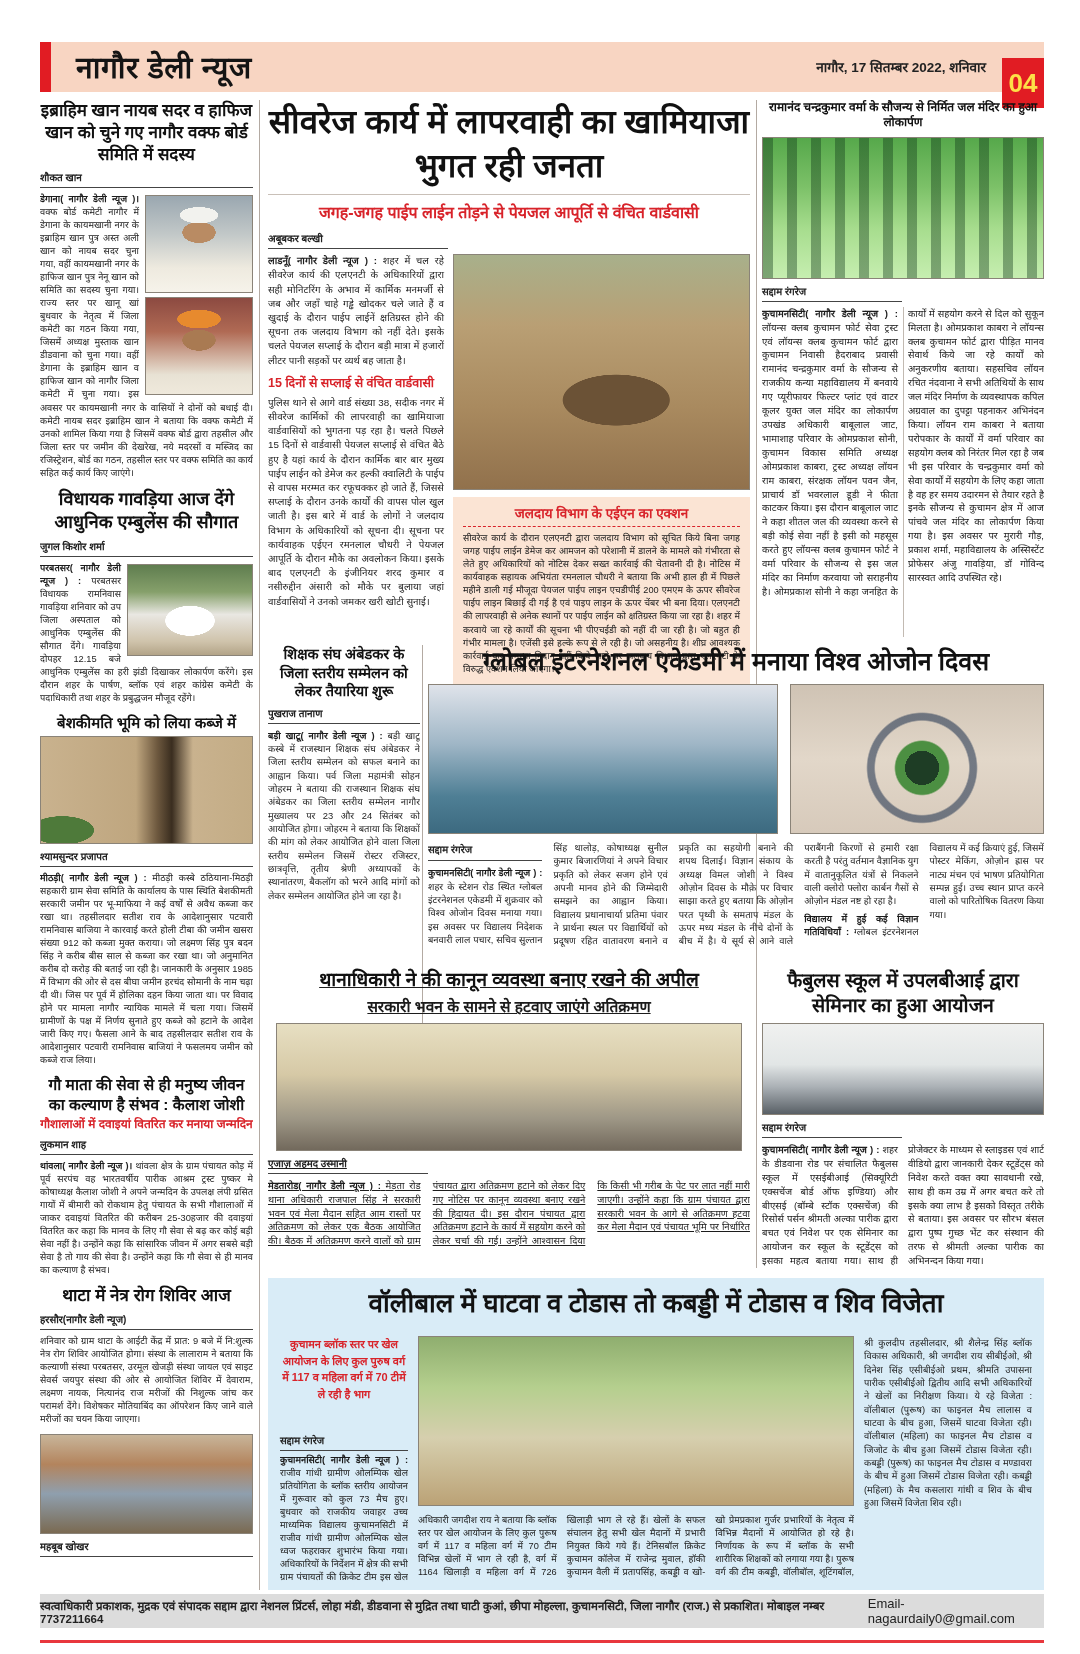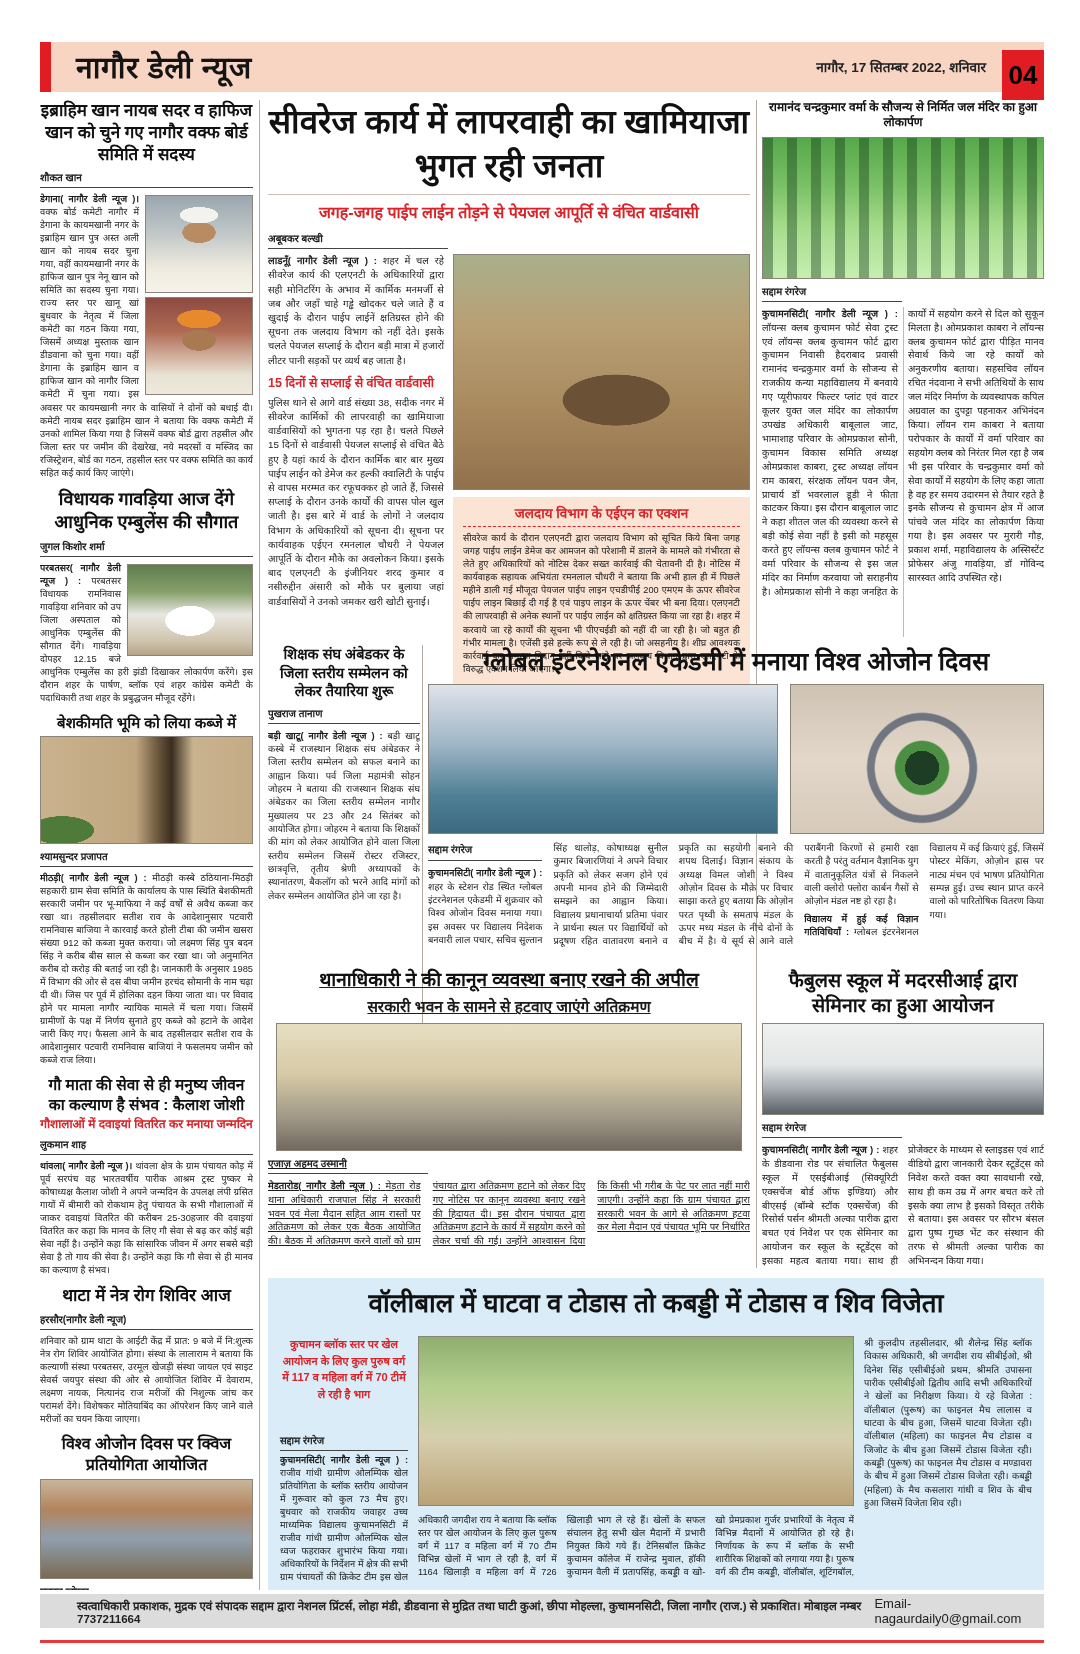--- a/index.html
+++ b/index.html
@@ -12,7 +12,7 @@
   #masthead .stripe { position:absolute; left:0; top:0; width:11px; height:50px; background:#e11c23; }
   #masthead .mtitle { position:absolute; left:28px; top:4px; font-size:30px; font-weight:700; color:#141414; letter-spacing:.5px;margin-left:8px; }
   #masthead .mdate { position:absolute; right:58px; top:16px; font-size:13.5px; font-weight:700; color:#222; }
-  #masthead .pagebox { position:absolute; right:0; top:8px; width:42px; height:50px; background:#e11c23; color:#000000; font-size:26px; font-weight:700; display:flex; align-items:center; justify-content:center; }
+  #masthead .pagebox { position:absolute; right:0; top:16px; width:42px; height:50px; background:#e11c23; color:#fde047; font-size:26px; font-weight:700; display:flex; align-items:center; justify-content:center; }
 
   
   #content { position:absolute; left:40px; top:100px; width:1004px; height:1492px; }

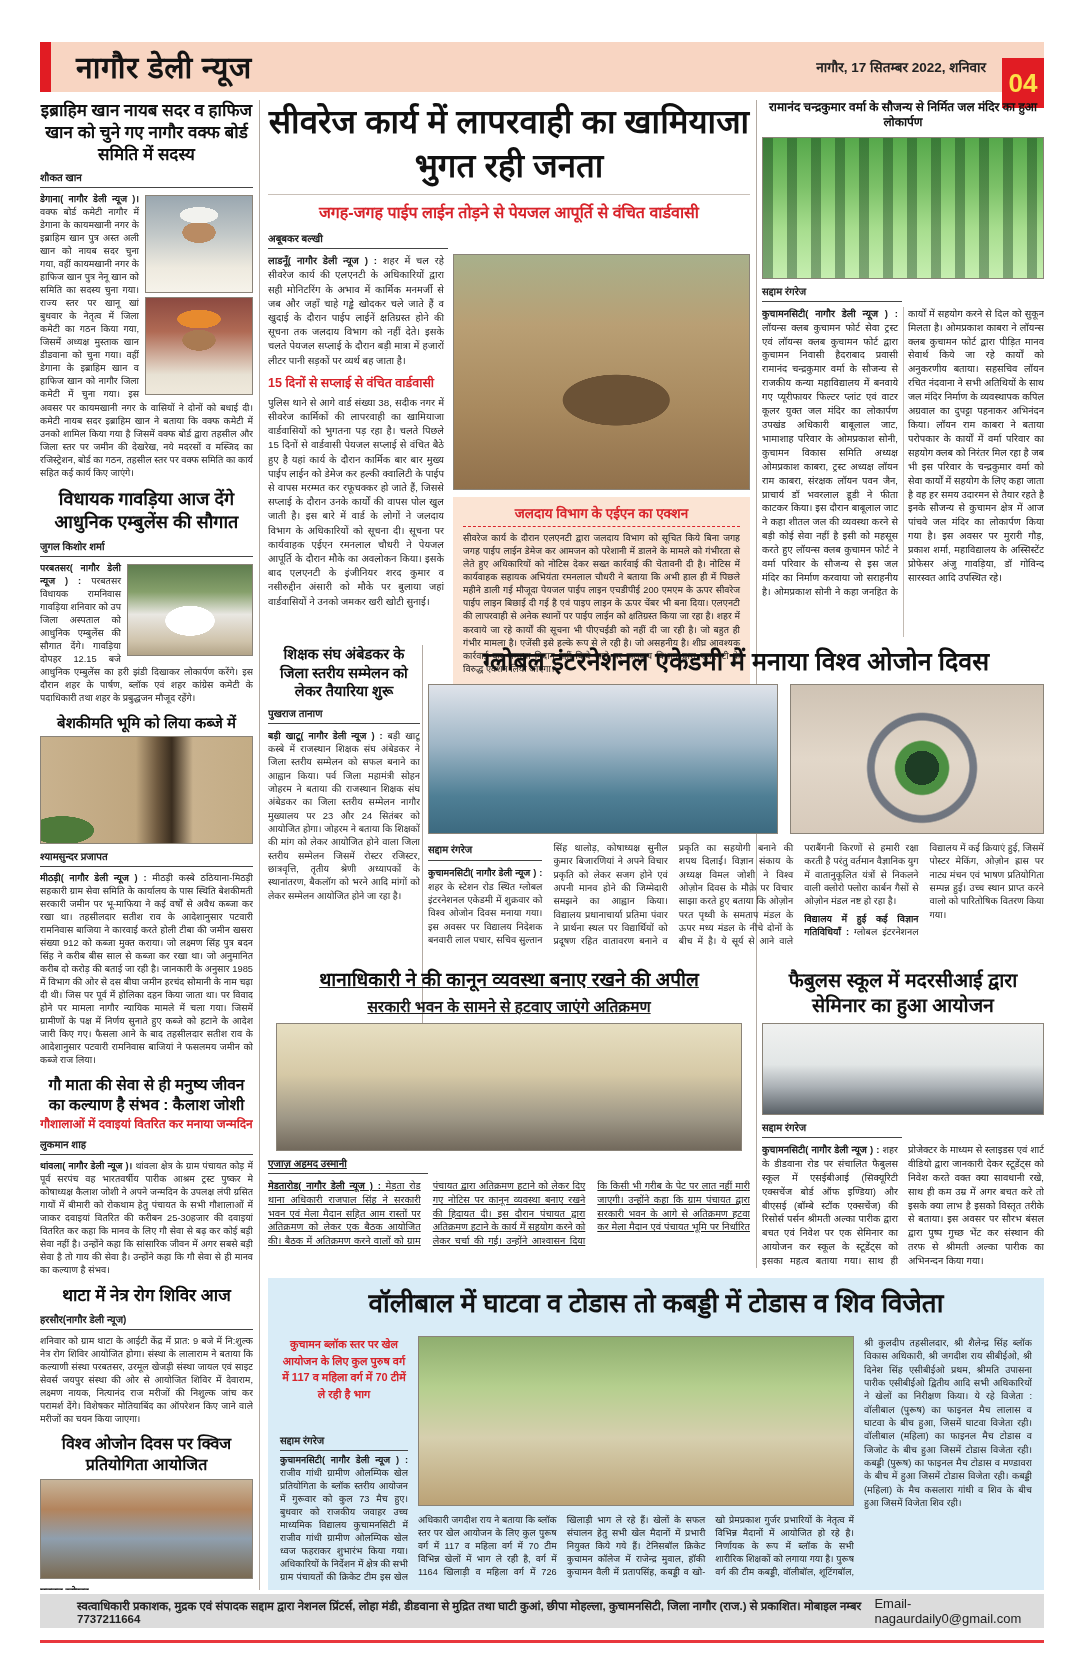--- a/index.html
+++ b/index.html
@@ -226,7 +226,7 @@
     </div>
 
     <div id="fab">
-      <div class="hl">फैबुलस स्कूल में मदरसीआई द्वारा सेमिनार का हुआ आयोजन</div>
+      <div class="hl">फैबुलस स्कूल में उपलबीआई द्वारा सेमिनार का हुआ आयोजन</div>
       <div class="photo ph-sem" style="width:100%;height:92px;margin-top:5px;"></div>
       <div class="byl" style="width:140px;">सद्दाम रंगरेज</div>
       <div class="fbody"><b class="dateline">कुचामनसिटी( नागौर डेली न्यूज ) :</b> <span>शहर के डीडवाना रोड पर संचालित फैबुलस स्कूल में एसईबीआई (सिक्यूरिटी एक्सचेंज बोर्ड ऑफ इण्डिया) और बीएसई (बॉम्बे स्टॉक एक्सचेंज) की रिसोर्स पर्सन श्रीमती अल्का पारीक द्वारा बचत एवं निवेश पर एक सेमिनार का आयोजन कर स्कूल के स्टूडेंट्स को इसका महत्व बताया गया। साथ ही प्रोजेक्टर के माध्यम से स्लाइडस एवं शार्ट वीडियो द्वारा जानकारी देकर स्टूडेंट्स को निवेश करते वक्त क्या सावधानी रखे, साथ ही कम उम्र में अगर बचत करे तो इसके क्या लाभ है इसको विस्तृत तरीके से बताया। इस अवसर पर सौरभ बंसल द्वारा पुष्प गुच्छ भेंट कर संस्थान की तरफ से श्रीमती अल्का पारीक का अभिनन्दन किया गया।</span></div>

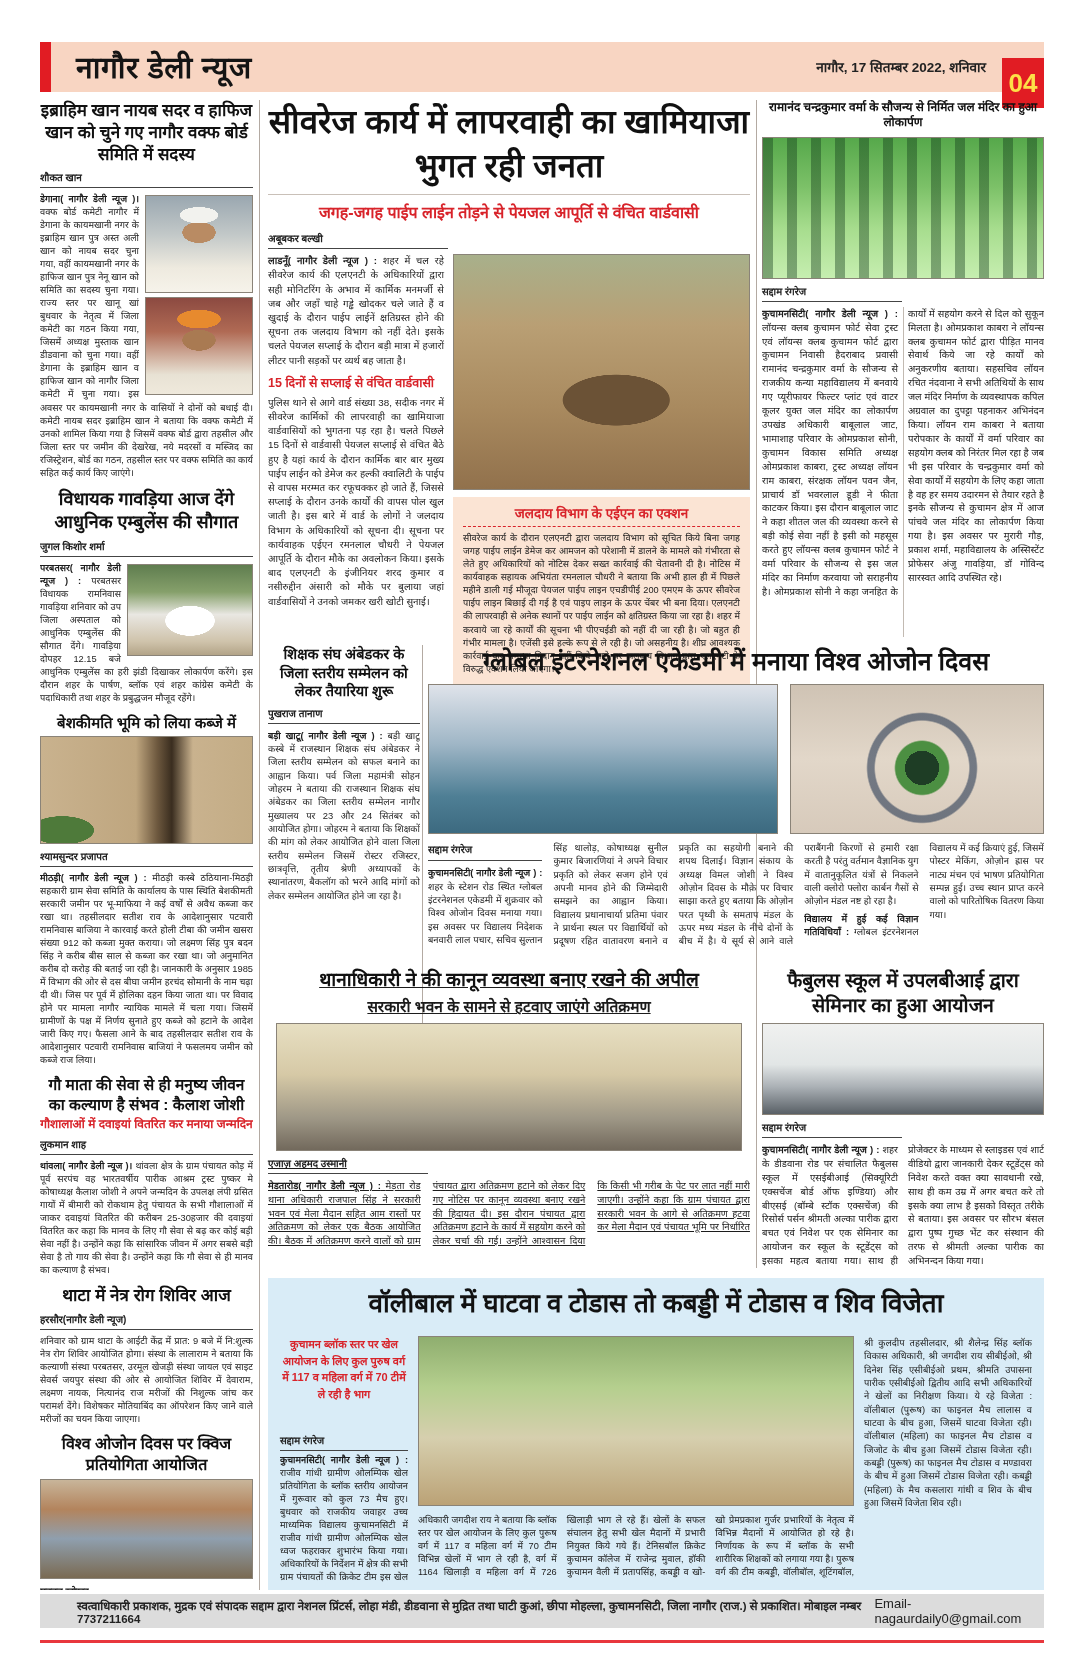--- a/index.html
+++ b/index.html
@@ -157,7 +157,6 @@
       </div>
 
       <div class="art">
-        <div class="hl" style="font-size:16px;">विश्व ओजोन दिवस पर क्विज प्रतियोगिता आयोजित</div>
         <div class="photo ph-quiz" style="width:100%;height:100px;margin-top:4px;"></div>
         <div class="byl">महबूब खोखर</div>
 

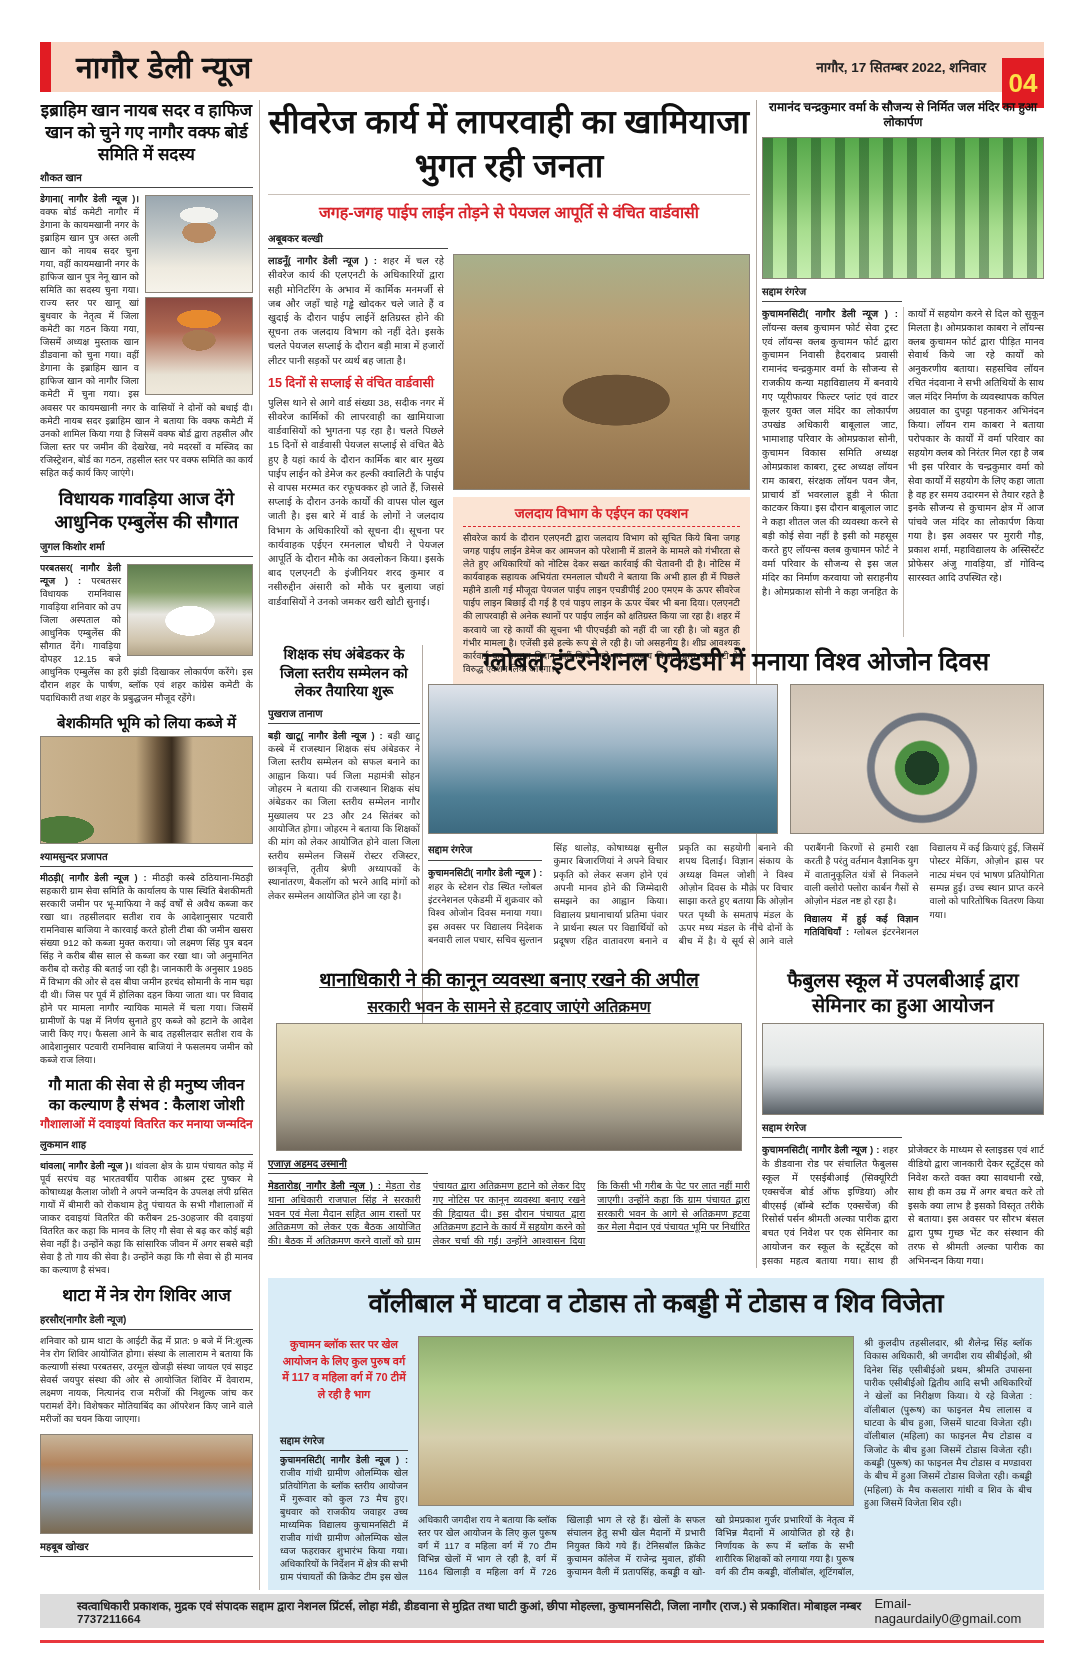--- a/index.html
+++ b/index.html
@@ -84,7 +84,7 @@
   #sp-right { position:absolute; left:596px; top:58px; width:168px; font-size:9.4px; line-height:1.42; height:248px; overflow:hidden; text-align:justify; }
 
   
-  #footerbar { position:absolute; left:40px; top:1594px; width:1004px; height:34px; background:#dcdcdc; display:flex; align-items:center; justify-content:center; gap:12px;padding-left:37px; }
+  #footerbar { position:absolute; left:40px; top:1594px; width:1004px; height:34px; background:#dcdcdc; display:flex; align-items:center; justify-content:center; gap:12px; }
   #footerbar .f1 { font-size:11.5px; font-weight:700; color:#222; }
   #footerbar .f2 { font-size:13px; color:#222; }
   #redline { position:absolute; left:40px; top:1640px; width:1004px; height:3px; background:#e8373d; }

